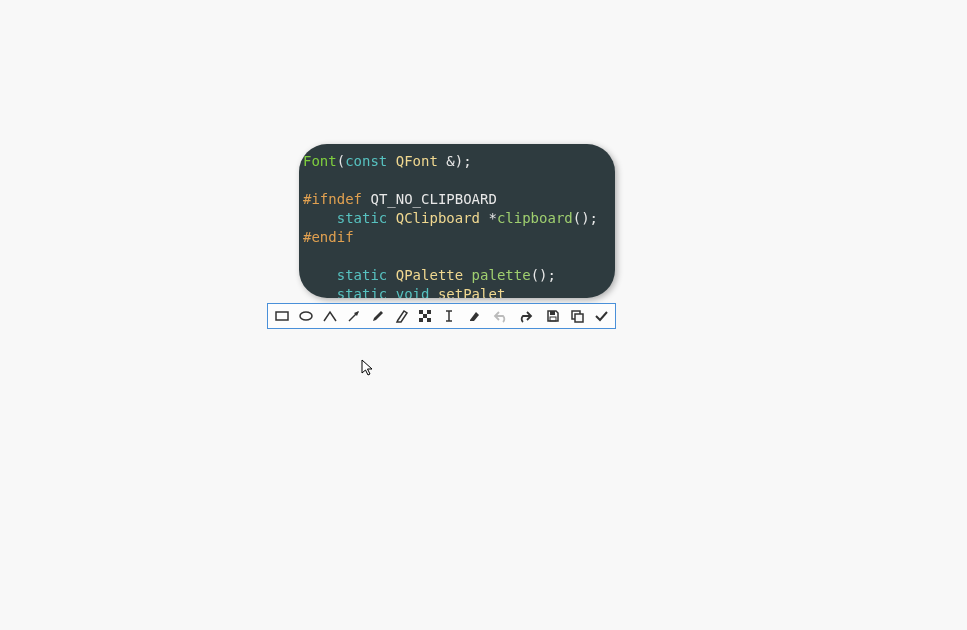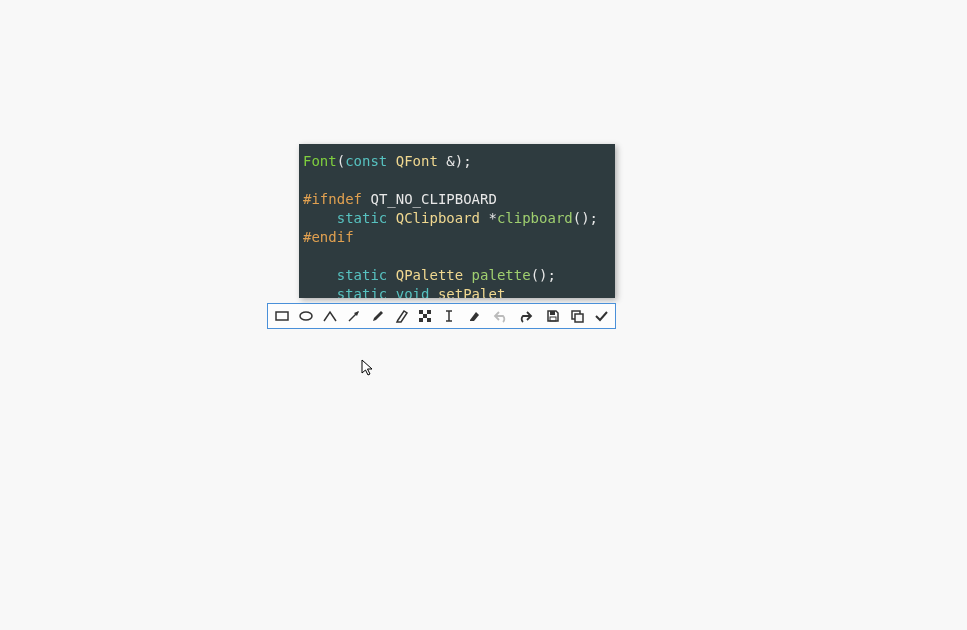--- a/index.html
+++ b/index.html
@@ -27,6 +27,7 @@
     white-space: pre;
     overflow: hidden;
     box-shadow: 2px 2px 6px rgba(0,0,0,0.3);
+    border-radius: 28px;
   }
   .c-green { color:#7fcf3e; }
   .c-cyan  { color:#57c2c0; }

